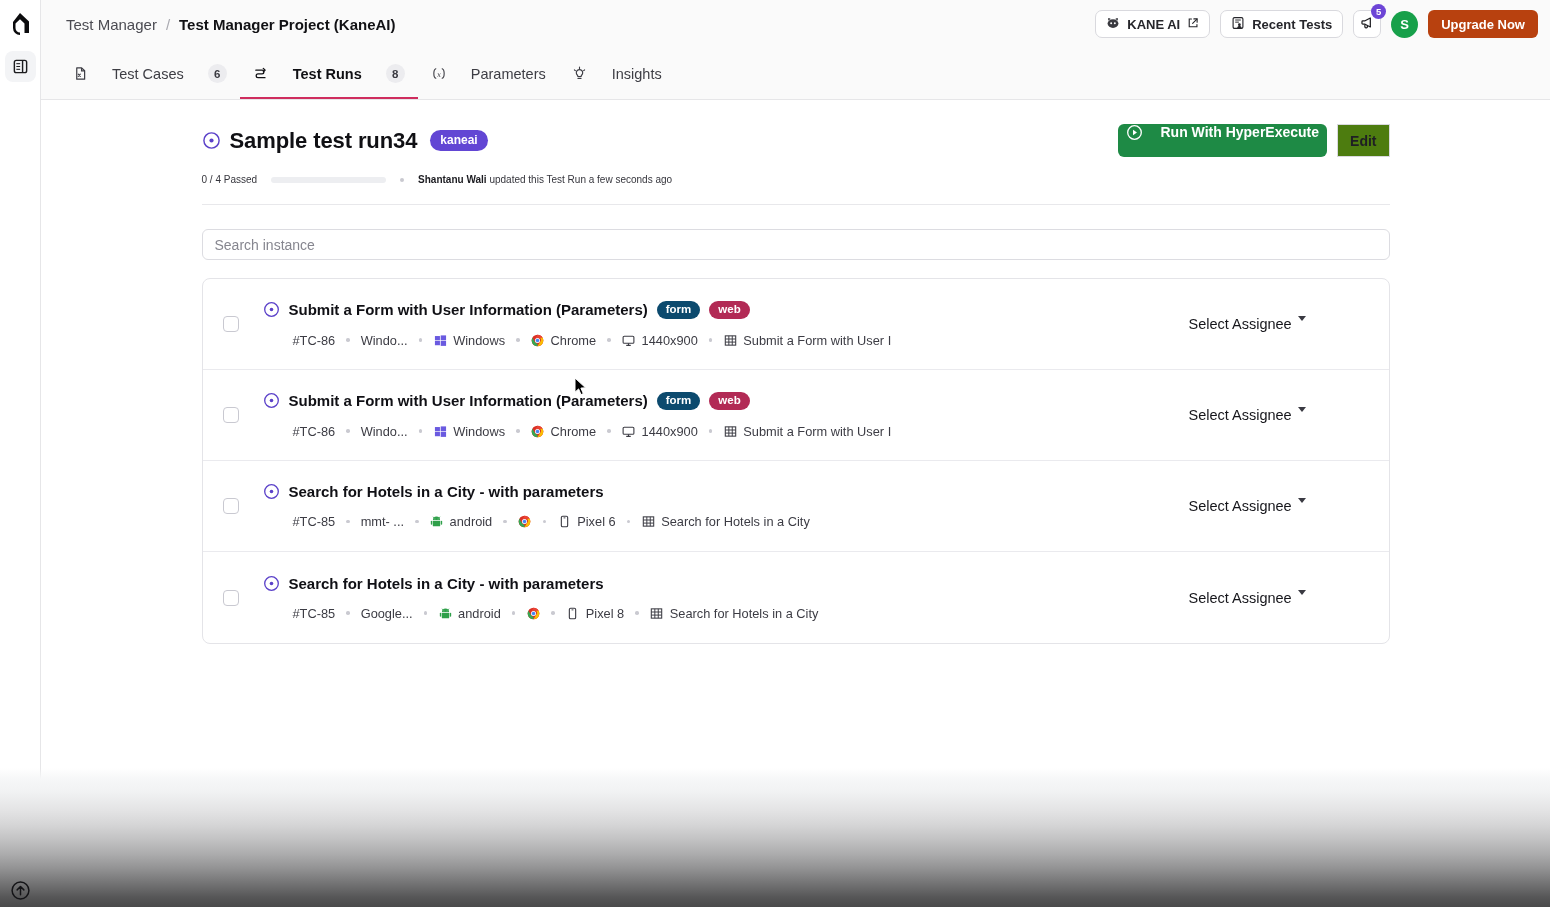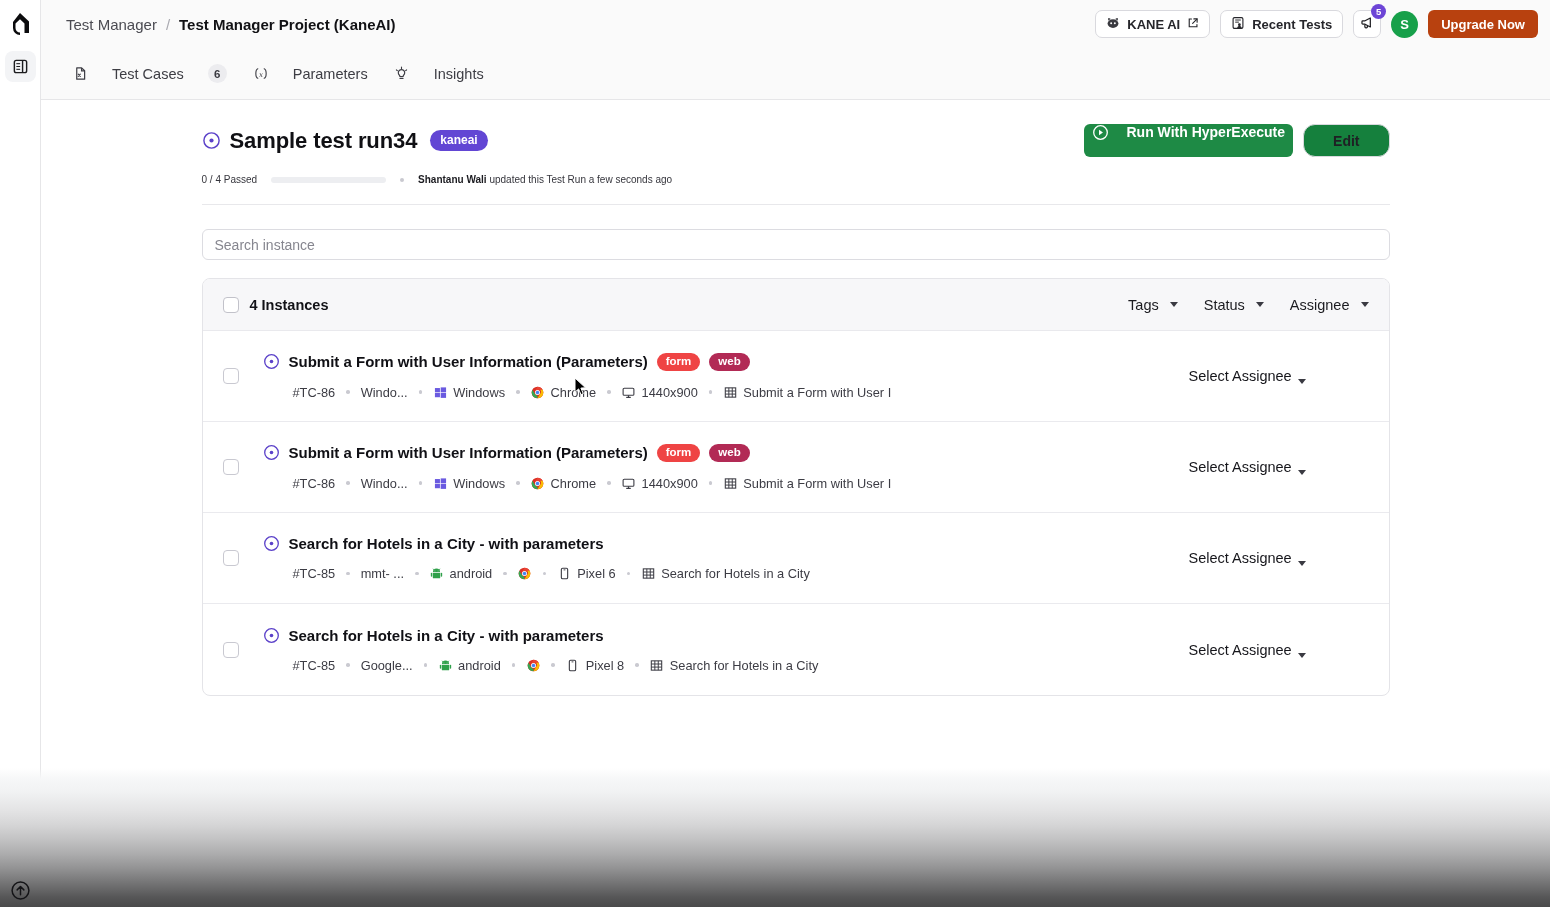--- a/index.html
+++ b/index.html
@@ -290,6 +290,16 @@
       <span class="tab-count">6</span>
     </div>
 
+    <div class="tab active">
+      <span class="tab-ic">
+        <svg width="15" height="15" viewBox="0 0 16 16">
+          <path d="M3 4.4h6.6a2 2 0 0 1 0 4H5.4a2 2 0 0 0 0 4h7.4" fill="none" stroke="#101014" stroke-width="1.35" stroke-linecap="round"></path>
+          <path d="M11 2.6l2 1.8-2 1.8" fill="none" stroke="#101014" stroke-width="1.35" stroke-linecap="round" stroke-linejoin="round"></path>
+        </svg>
+      </span>
+      <span>Test Runs</span>
+      <span class="tab-count">8</span>
+    </div>
 
 
     <div class="tab">

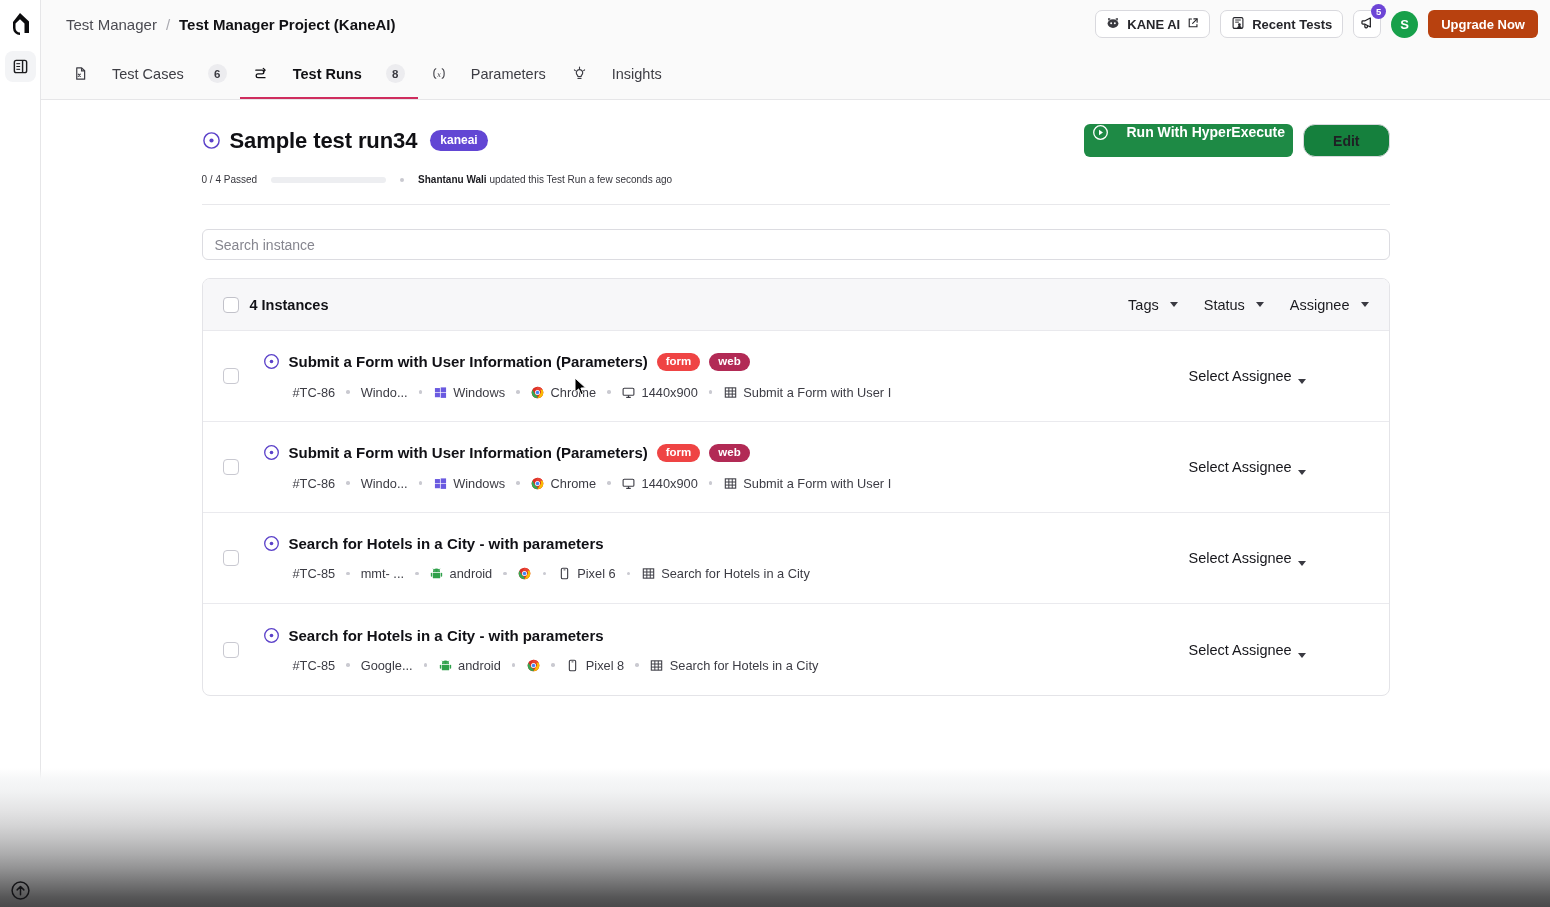--- a/index.html
+++ b/index.html
@@ -95,8 +95,8 @@
     display:flex; align-items:flex-start; gap:17px; padding: 0 8px; font-size:14px; font-weight:700;
   }
   .btn-edit {
-    height: 33px; background:#15803d; color:#1f1f24; border:1px solid #d9d9de; border-radius:12px;
-    padding: 0 29px; font-size:14px; font-weight:700;
+    height: 33px; background:#4d7c0f; color:#1f1f24; border:1px solid #d9d9de; border-radius:0;
+    padding: 0 12px; font-size:14px; font-weight:700;
   }
 
   .meta-row { display:flex; align-items:center; gap: 14px; margin-top: 17px; font-size: 10px; color:#35353c; }

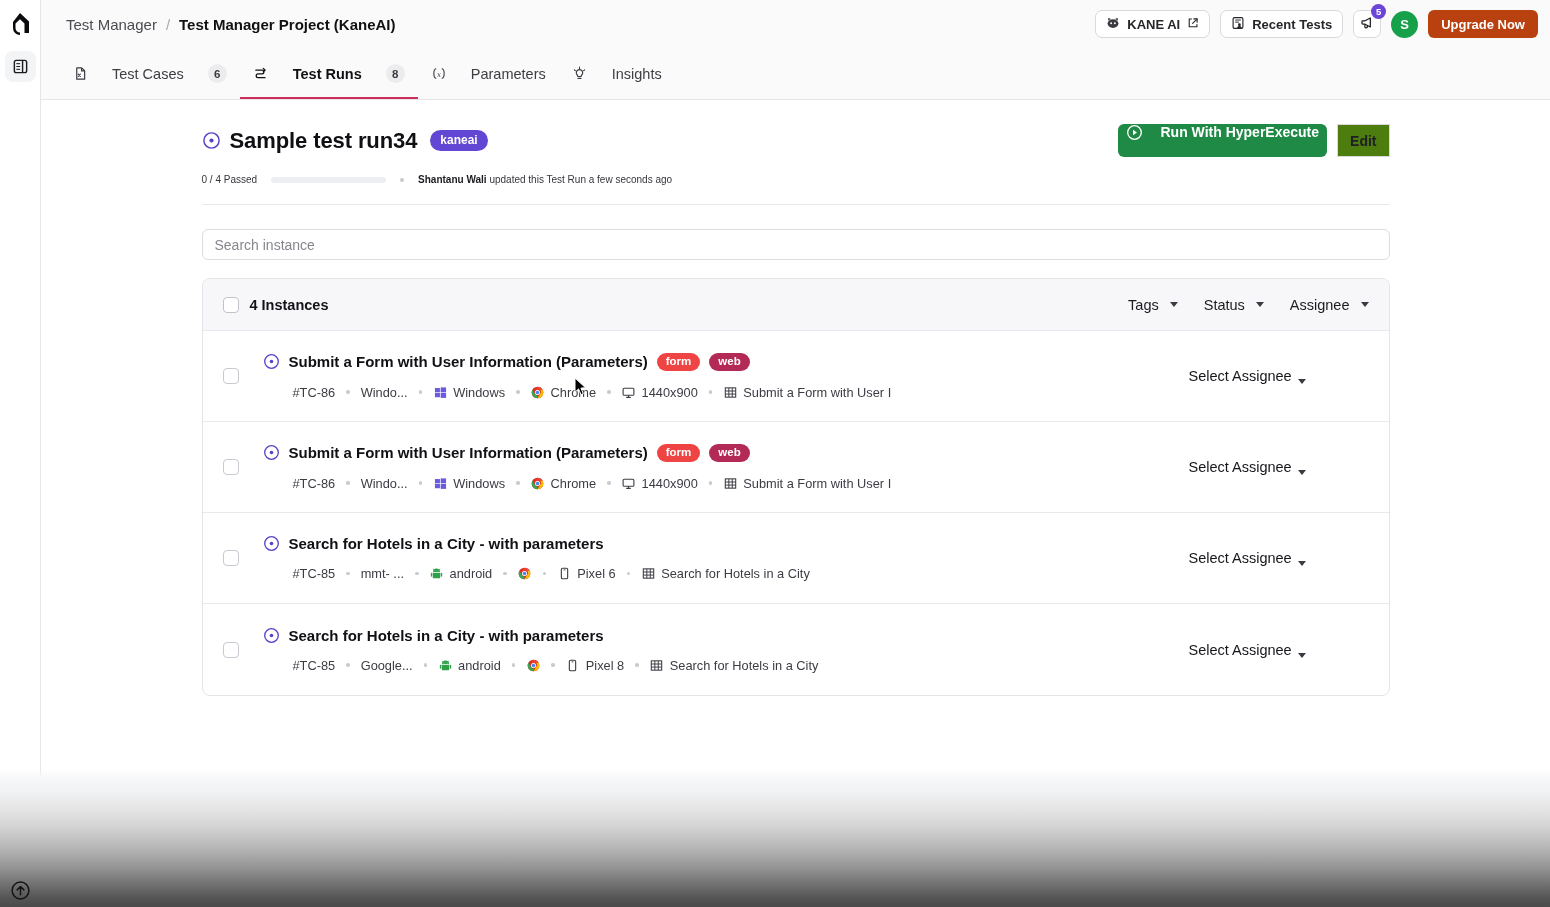--- a/index.html
+++ b/index.html
@@ -366,24 +366,6 @@
       
       <div class="table">
 
-        <div class="thead">
-          <span class="cbox"></span>
-          <span class="thead-label">4 Instances</span>
-          <div class="filters">
-            <div class="filter">
-              <span>Tags</span>
-              <span class="caret"></span>
-            </div>
-            <div class="filter">
-              <span>Status</span>
-              <span class="caret"></span>
-            </div>
-            <div class="filter">
-              <span>Assignee</span>
-              <span class="caret"></span>
-            </div>
-          </div>
-        </div>
 
         <div class="trow">
           <span class="trow-cb"></span>

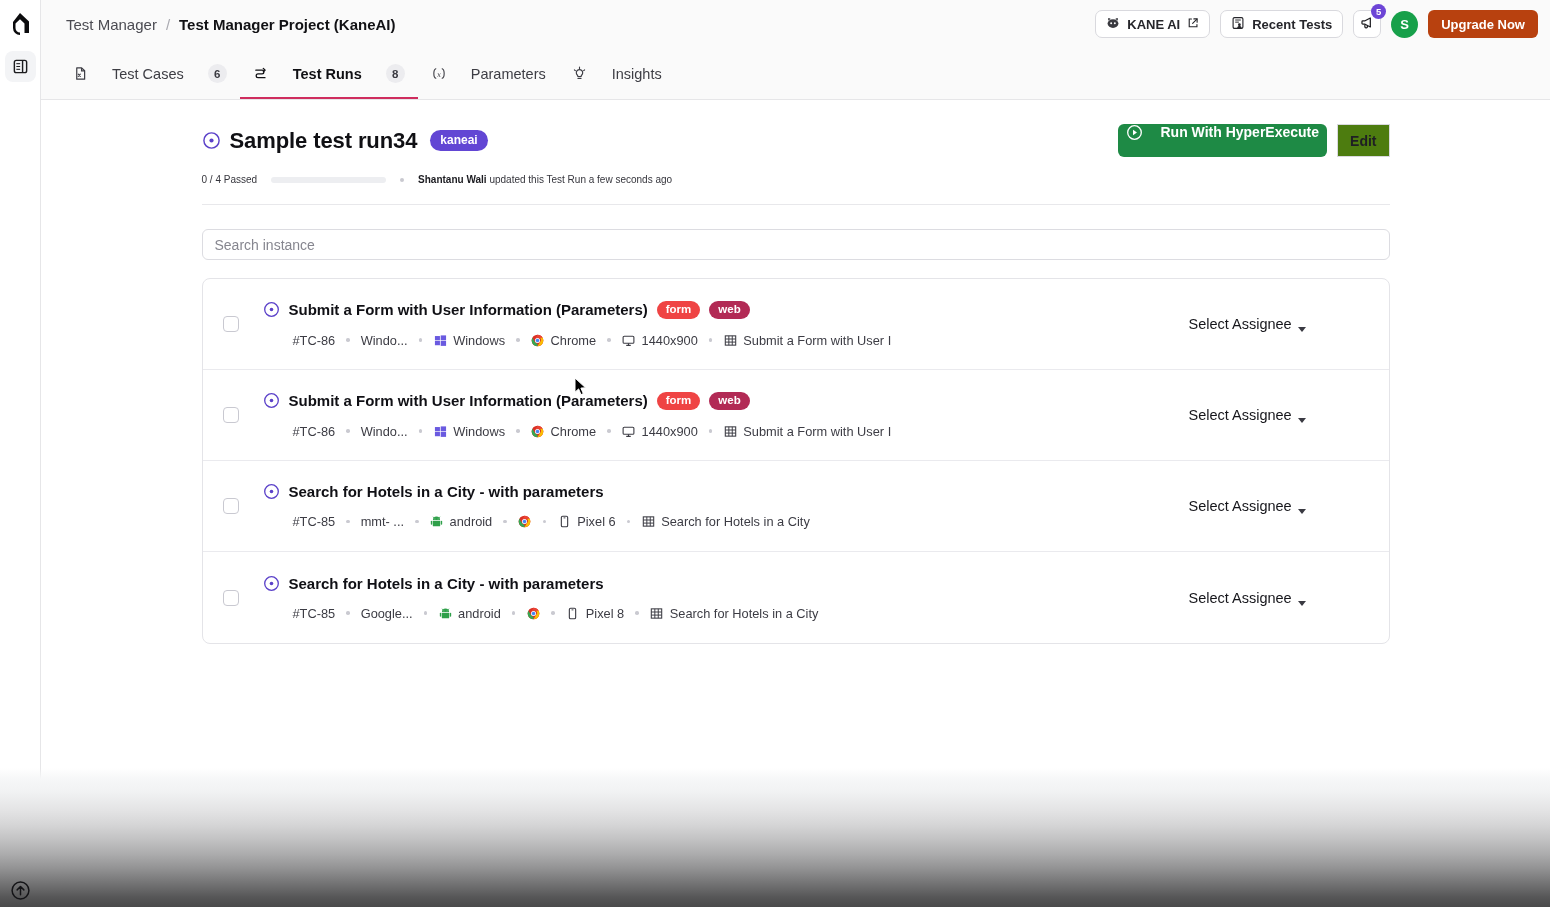--- a/index.html
+++ b/index.html
@@ -139,7 +139,7 @@
     margin-left: 9px; border-radius: 10px; color:#fff; font-size: 11.5px; font-weight:700;
     padding: 2.5px 9px 3.5px;
   }
-  .tag.form { background:#ef4444; }
+  .tag.form { background:#0c4a6e; }
   .tag.web  { background:#b22a55; }
 
   .trow-meta { display:flex; align-items:center; margin-top: 14px; margin-left: 30px; font-size: 12.8px; color:#3c3c44; }

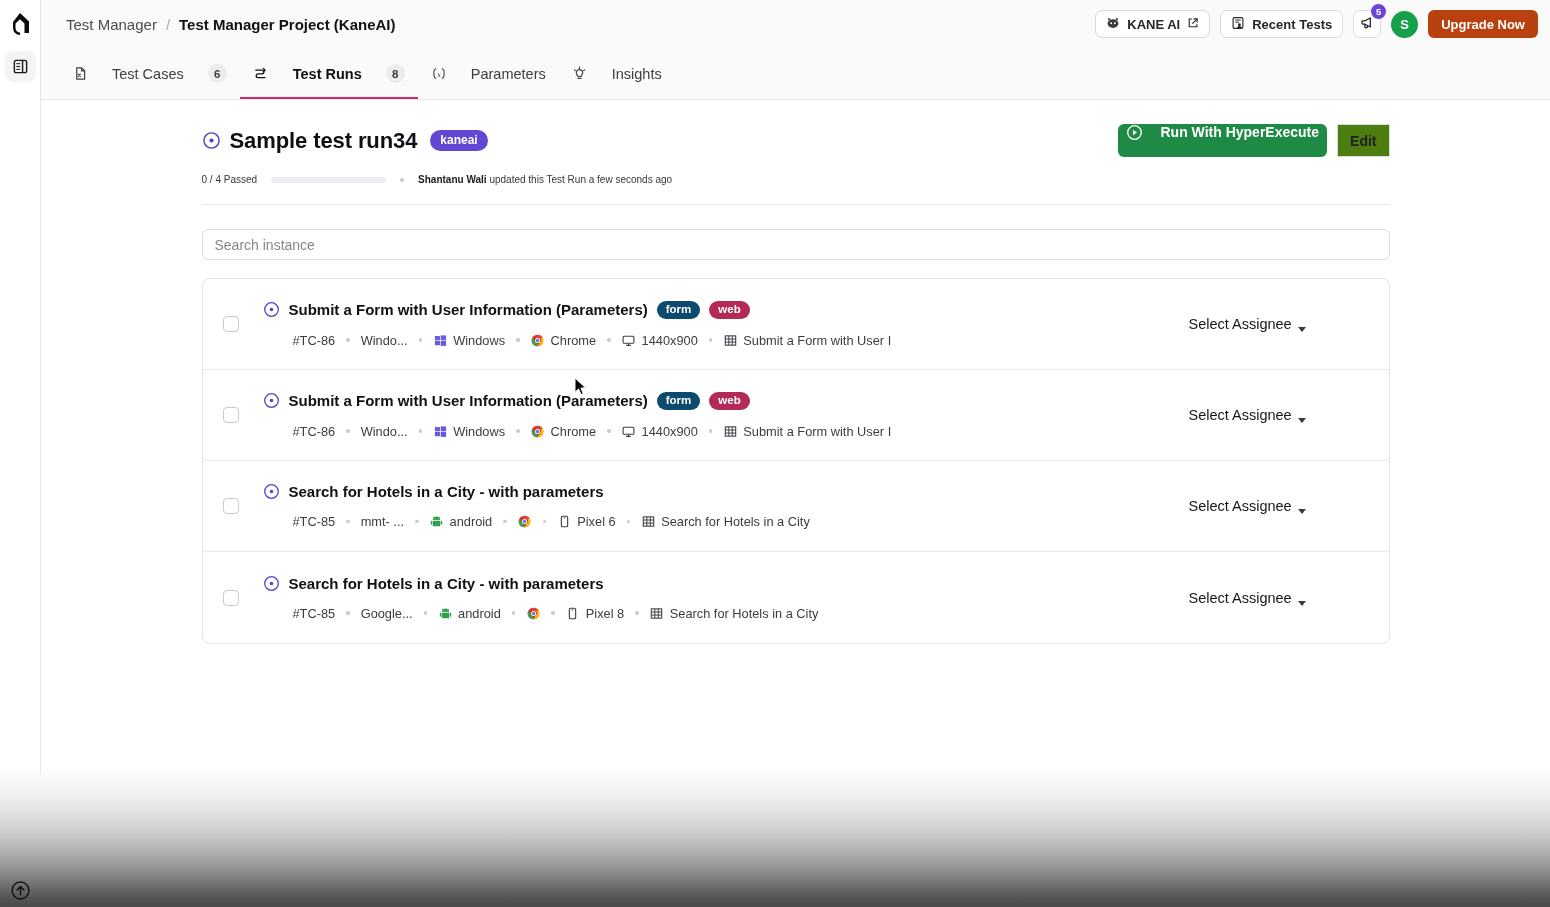--- a/index.html
+++ b/index.html
@@ -148,7 +148,7 @@
   .mic { width: 14px; height: 14px; display:flex; align-items:center; justify-content:center; flex:none; }
 
   .assignee {
-    flex: none; width: 180px; display:flex; align-items:flex-end; justify-content:flex-start; gap: 6px;
+    flex: none; width: 180px; display:flex; align-items:flex-start; justify-content:flex-start; gap: 6px;
     font-size: 14.5px; color:#16161b; margin-left: 12px;
   }
 

